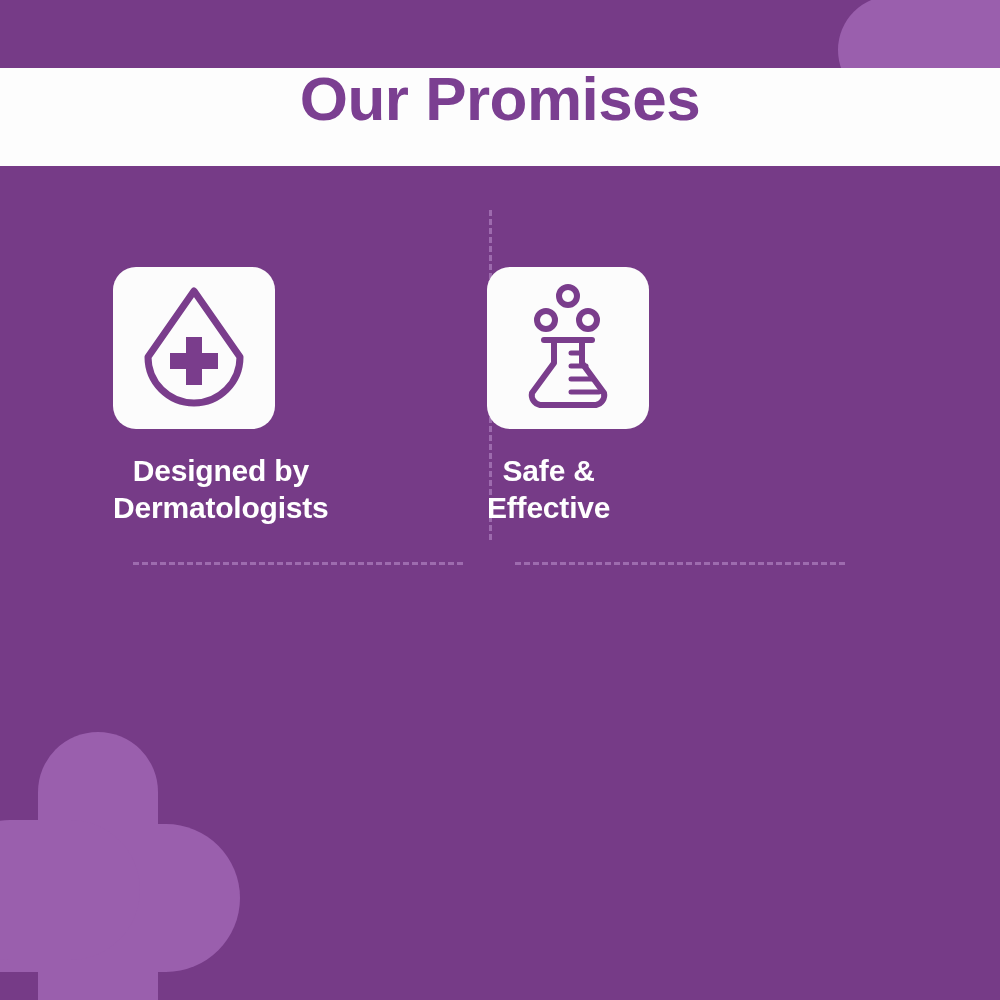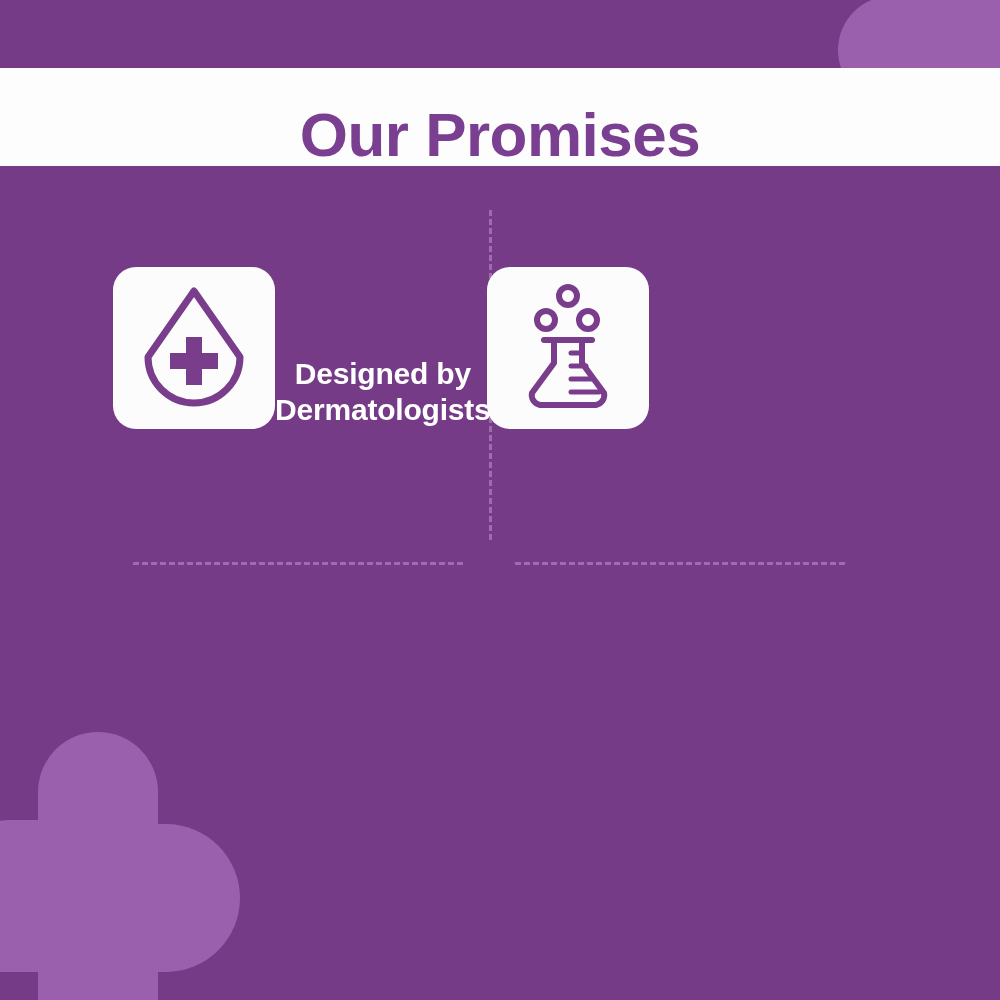--- a/index.html
+++ b/index.html
@@ -69,7 +69,7 @@
     height: 98px;
     background: #FDFDFD;
     display: flex;
-    align-items: flex-end;
+    align-items: flex-start;
     justify-content: center;
     z-index: 5;
   }

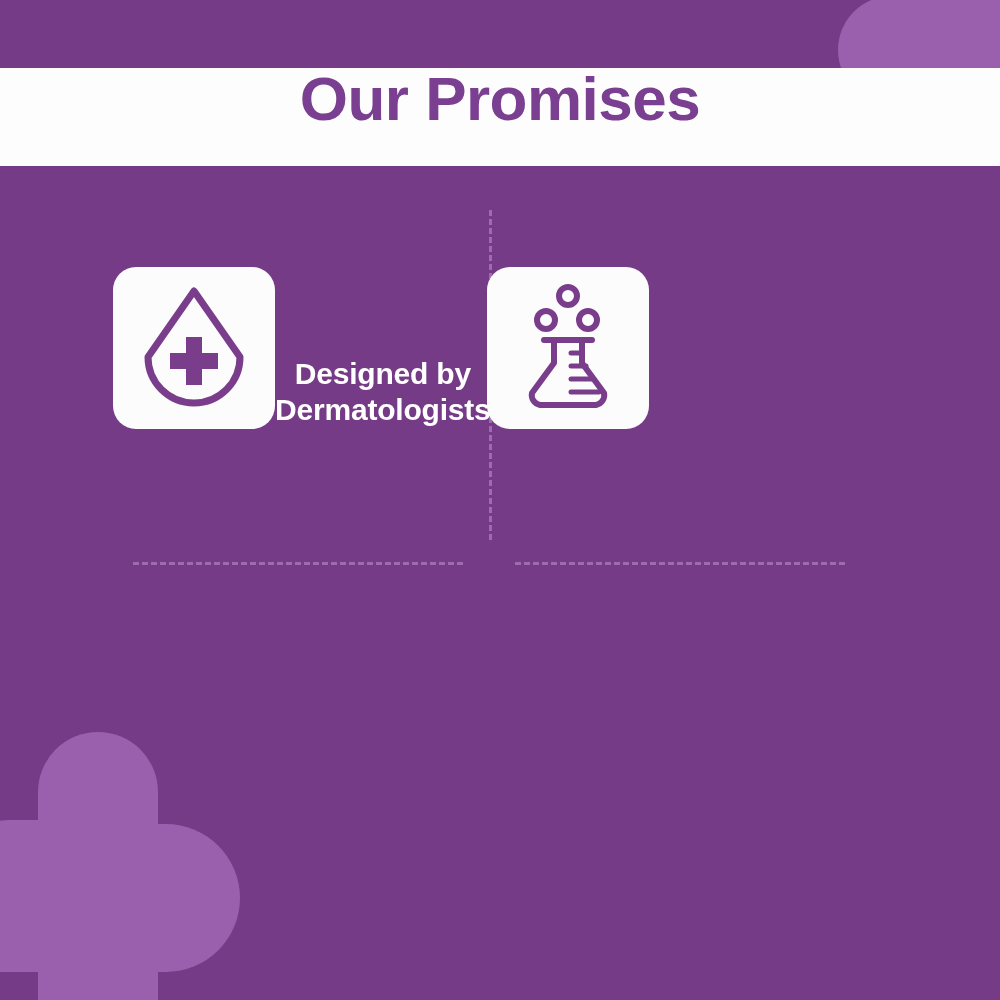--- a/index.html
+++ b/index.html
@@ -95,8 +95,8 @@
   .promise {
     position: absolute;
     display: flex;
-    flex-direction: row;
-    align-items: flex-end;
+    flex-direction: column;
+    align-items: flex-start;
   }
   .promise-1 { left: 113px; top: 101px; width: 400px; }
   .promise-2 { left: 487px; top: 101px; width: 360px; }

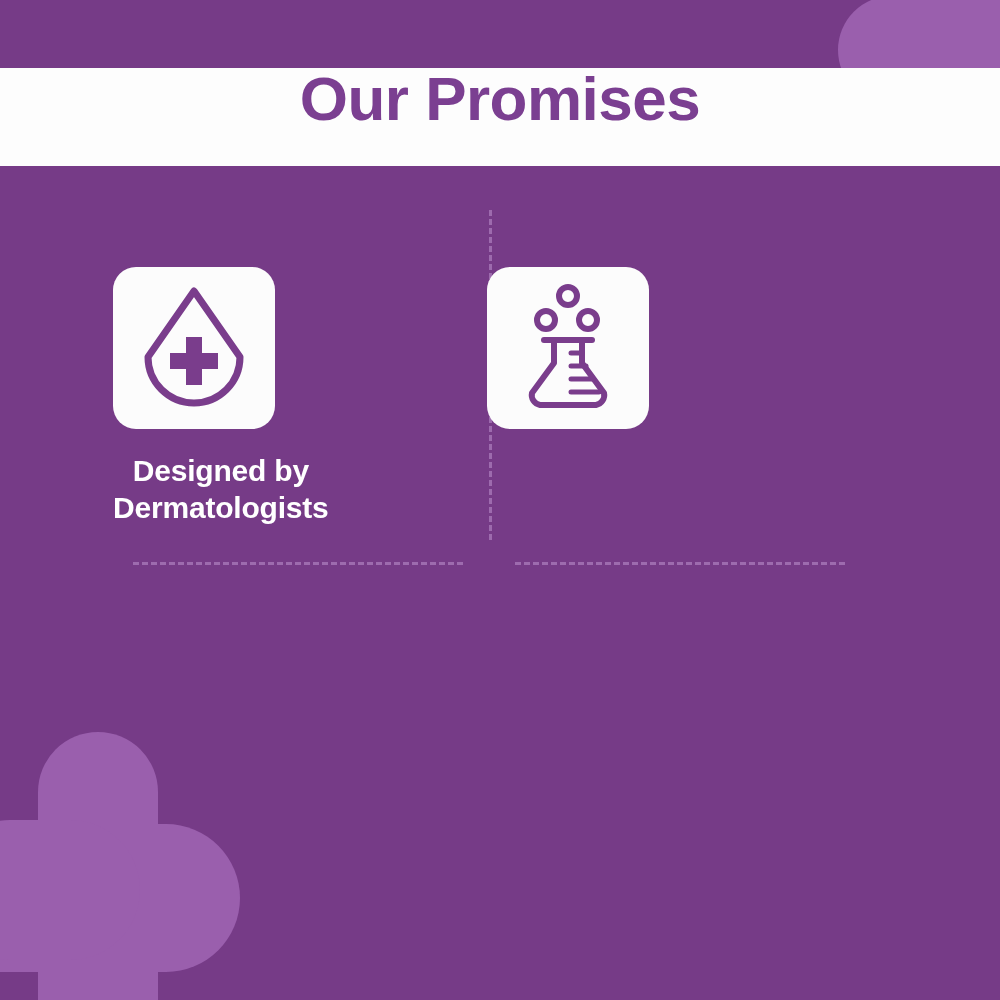--- a/index.html
+++ b/index.html
@@ -212,6 +212,8 @@
           </svg>
         </span>
       </div>
+      <div class="promise-label">Safe &amp;
+Effective</div>
     </div>
 
 

